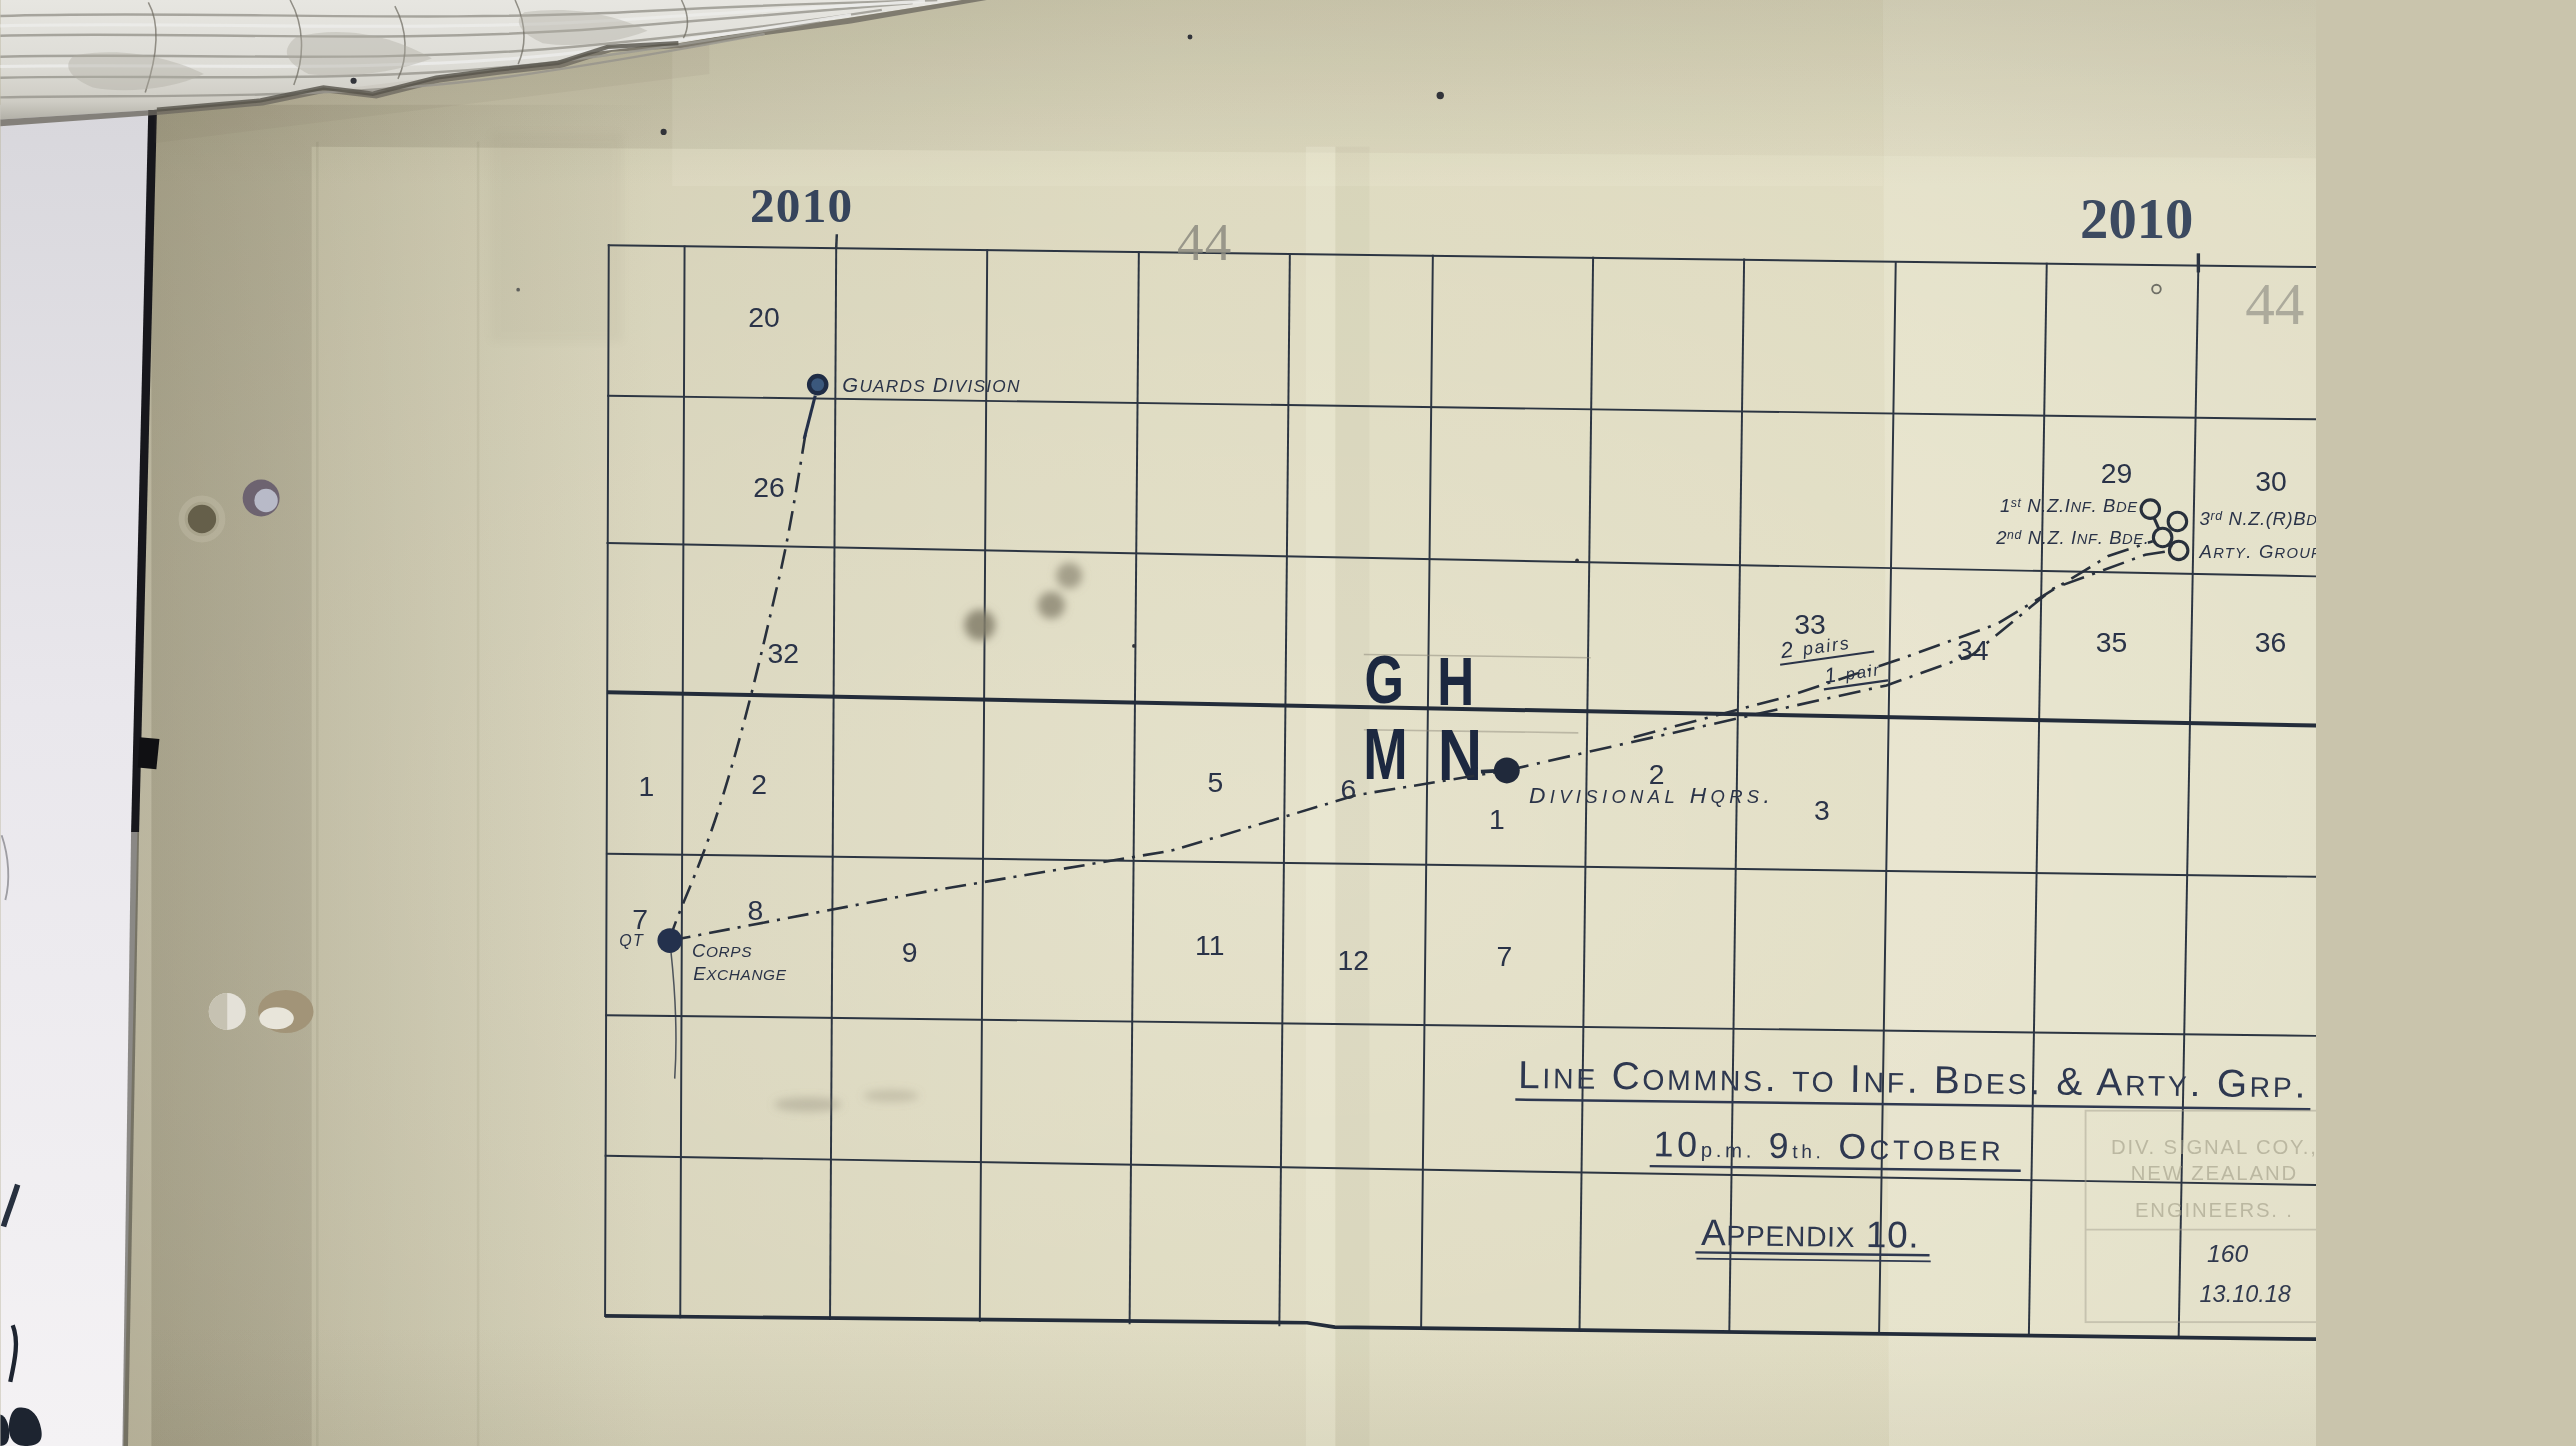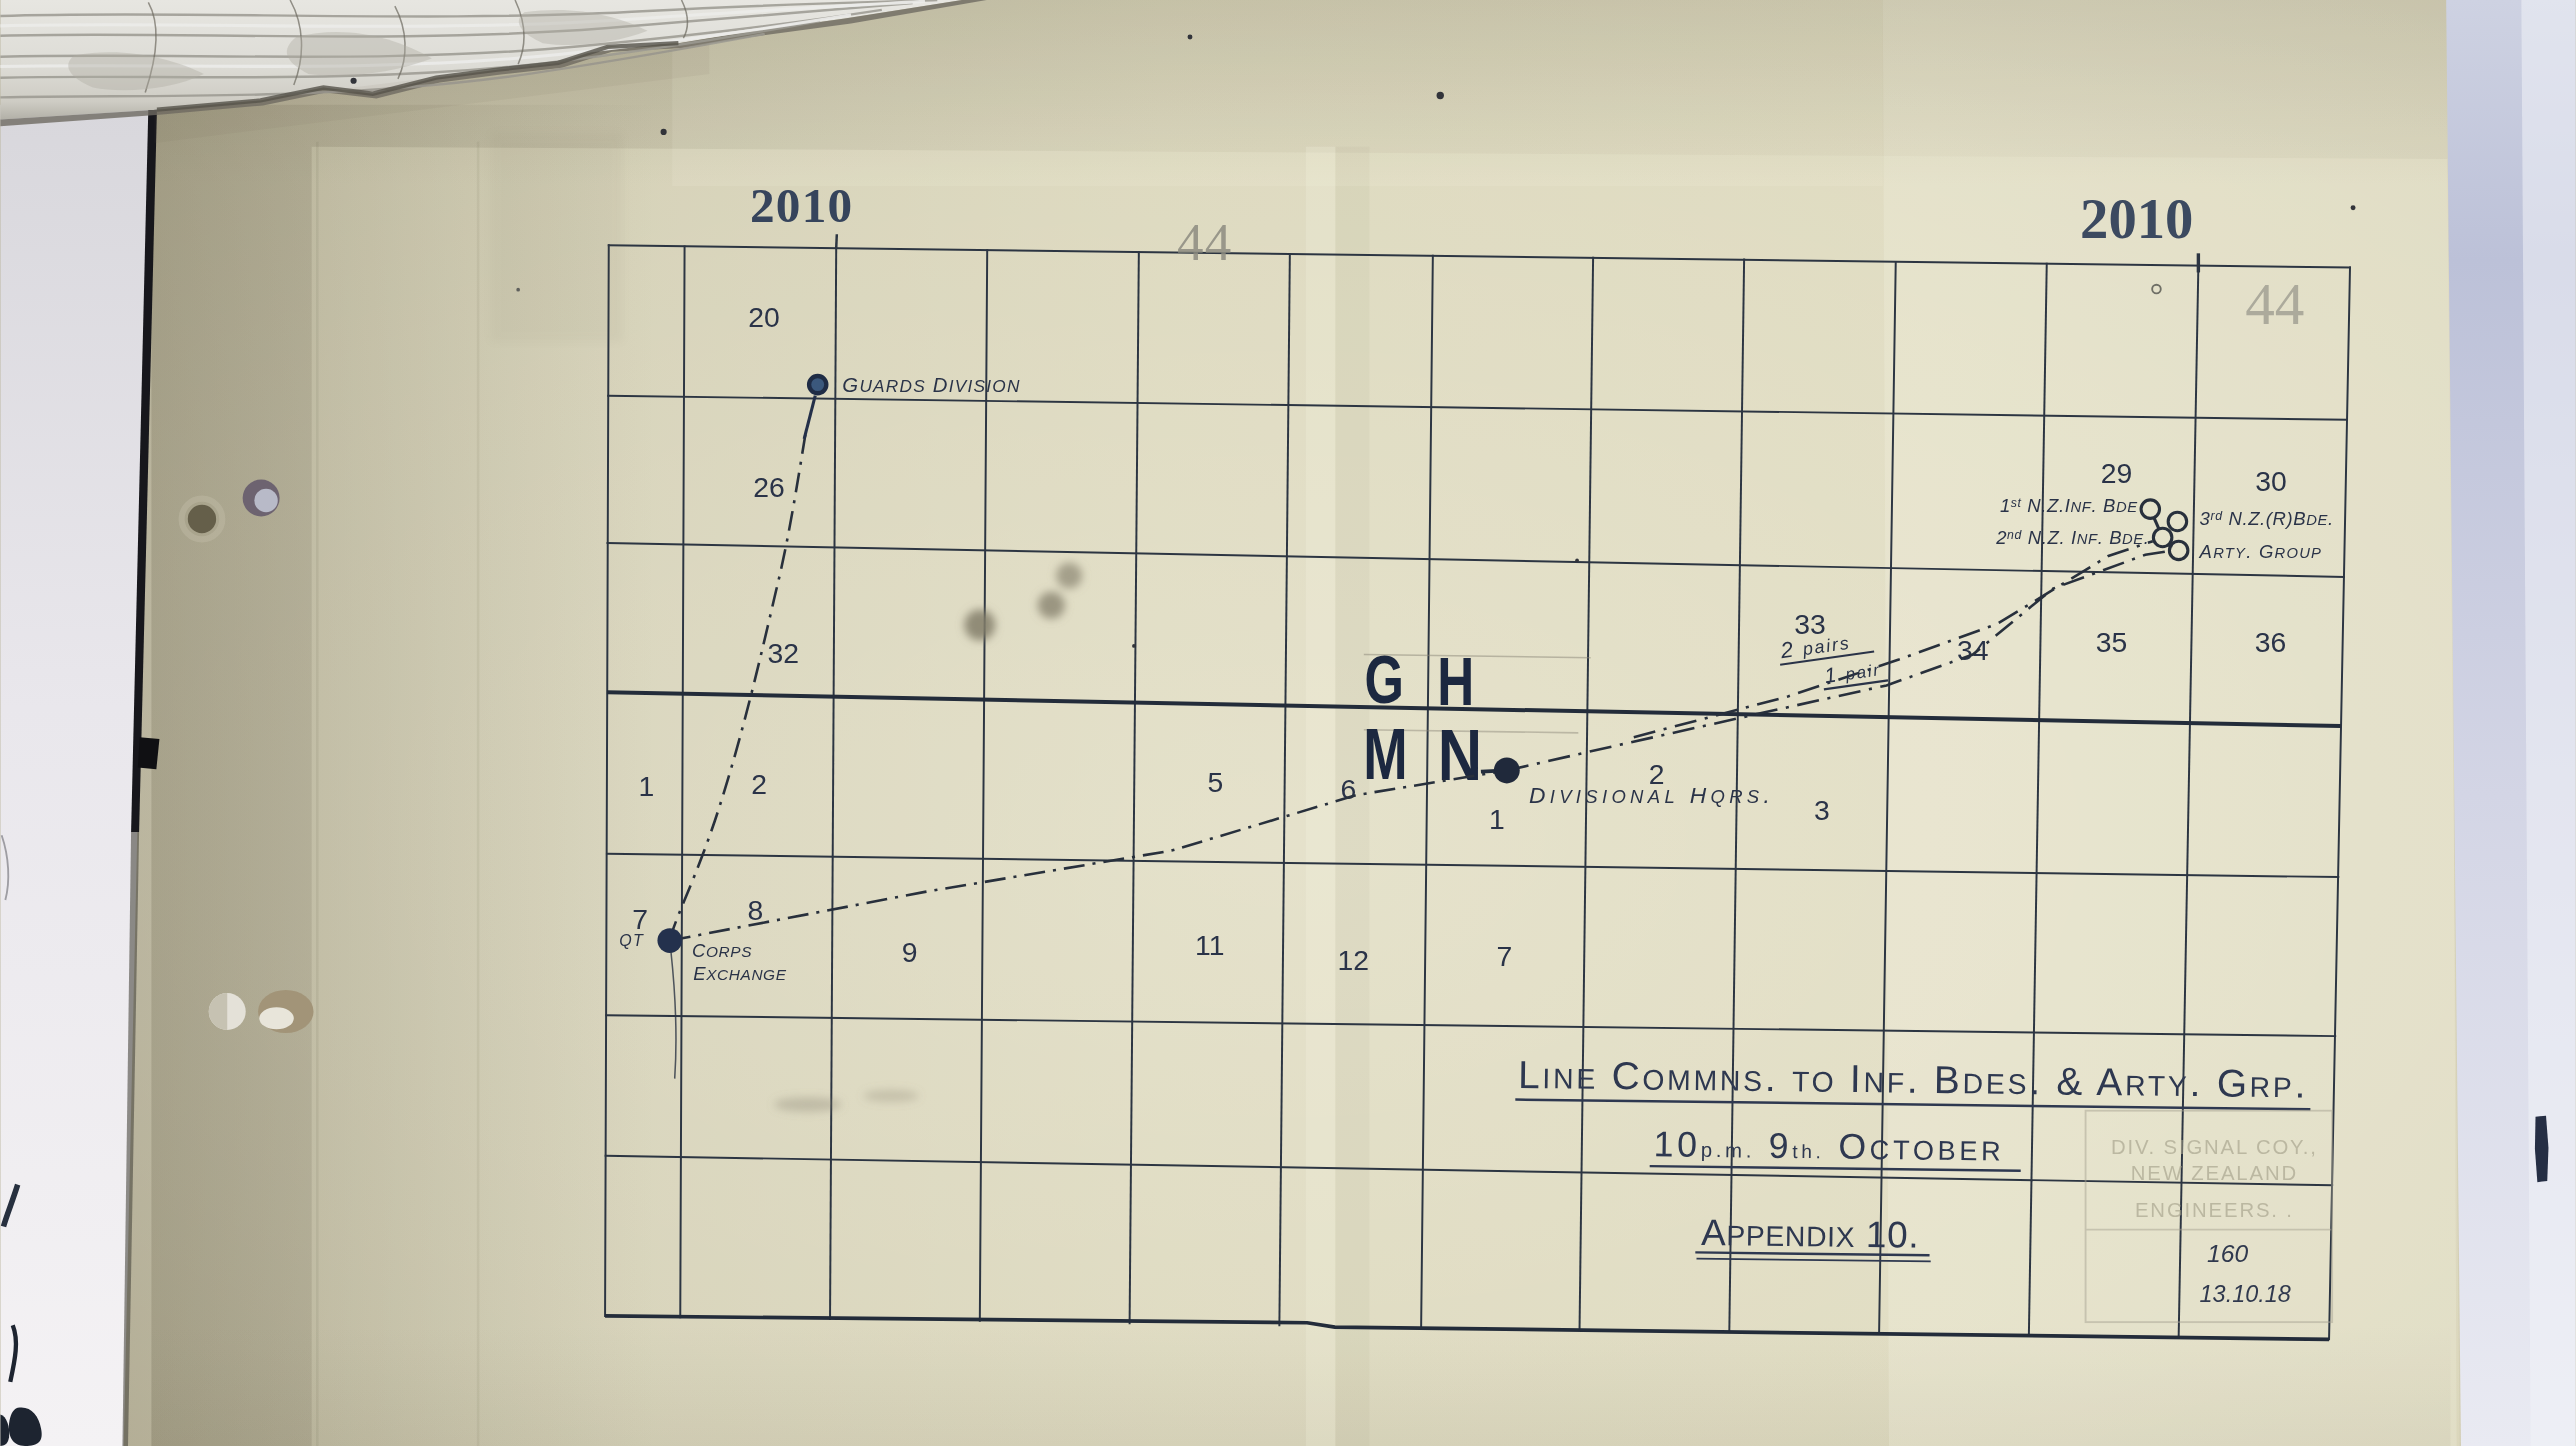--- a/index.html
+++ b/index.html
@@ -3,7 +3,7 @@
 <meta charset="utf-8">
 <style>
   html,body{margin:0;padding:0;background:#c9c4ac;}
-  #page{position:relative;width:2576px;height:1446px;overflow:hidden;font-family:"Liberation Sans",sans-serif;}
+  #page{position:relative;width:2316px;height:1446px;overflow:hidden;font-family:"Liberation Sans",sans-serif;}
   svg{display:block;}
 </style>
 </head>

